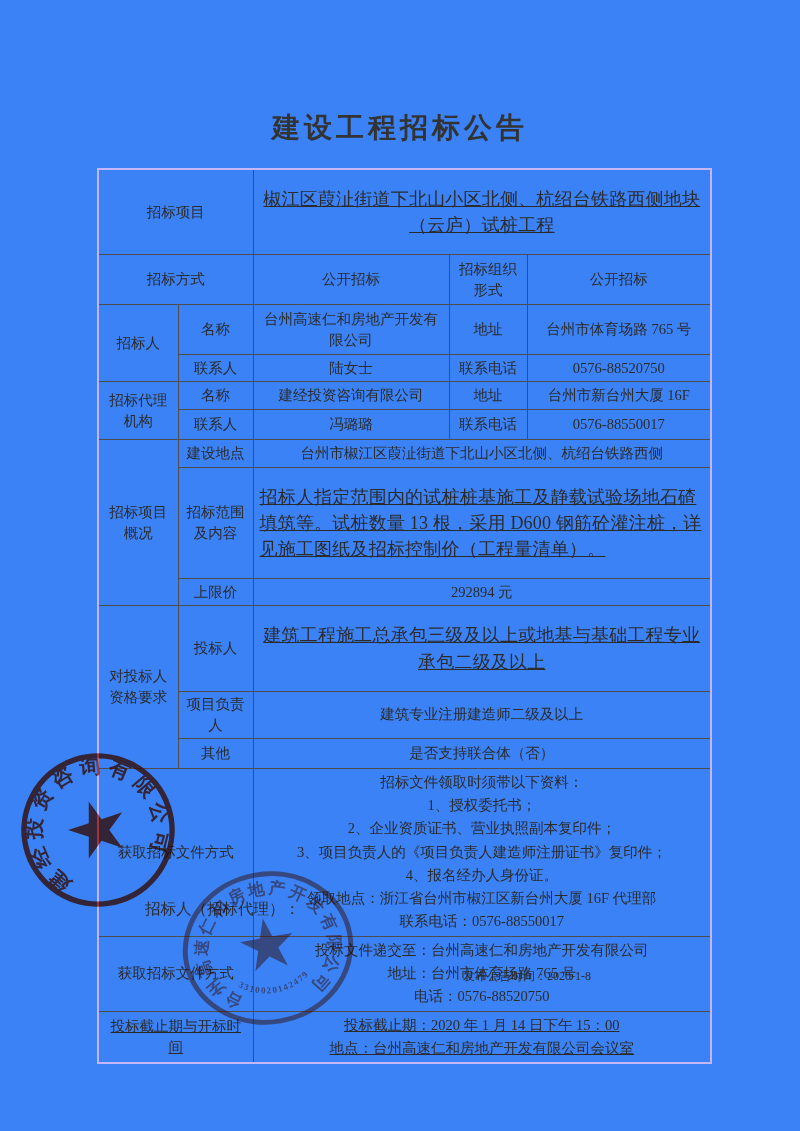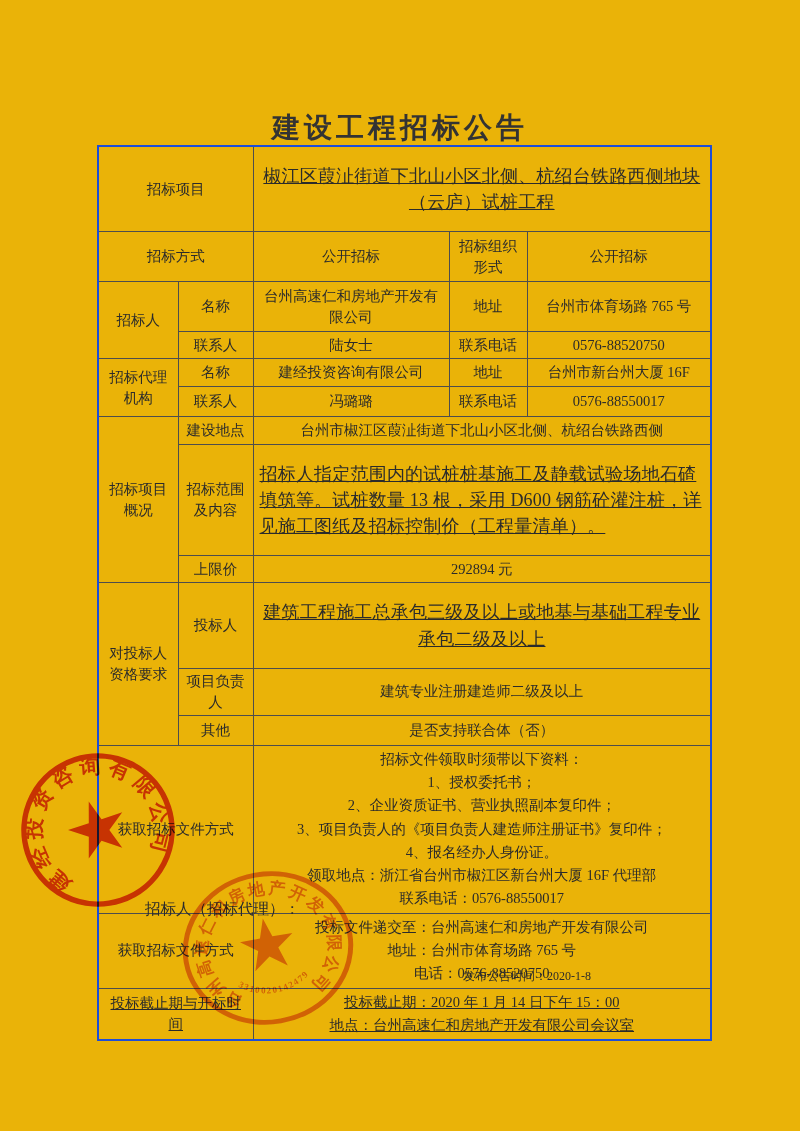--- a/index.html
+++ b/index.html
@@ -8,7 +8,7 @@
     position: relative;
     width: 800px; height: 1131px;
     margin: 0 auto;
-    background: #eab308;
+    background: #3b82f6;
     font-family: "Liberation Serif", serif;
     color: #2a2a2a;
     overflow: hidden;

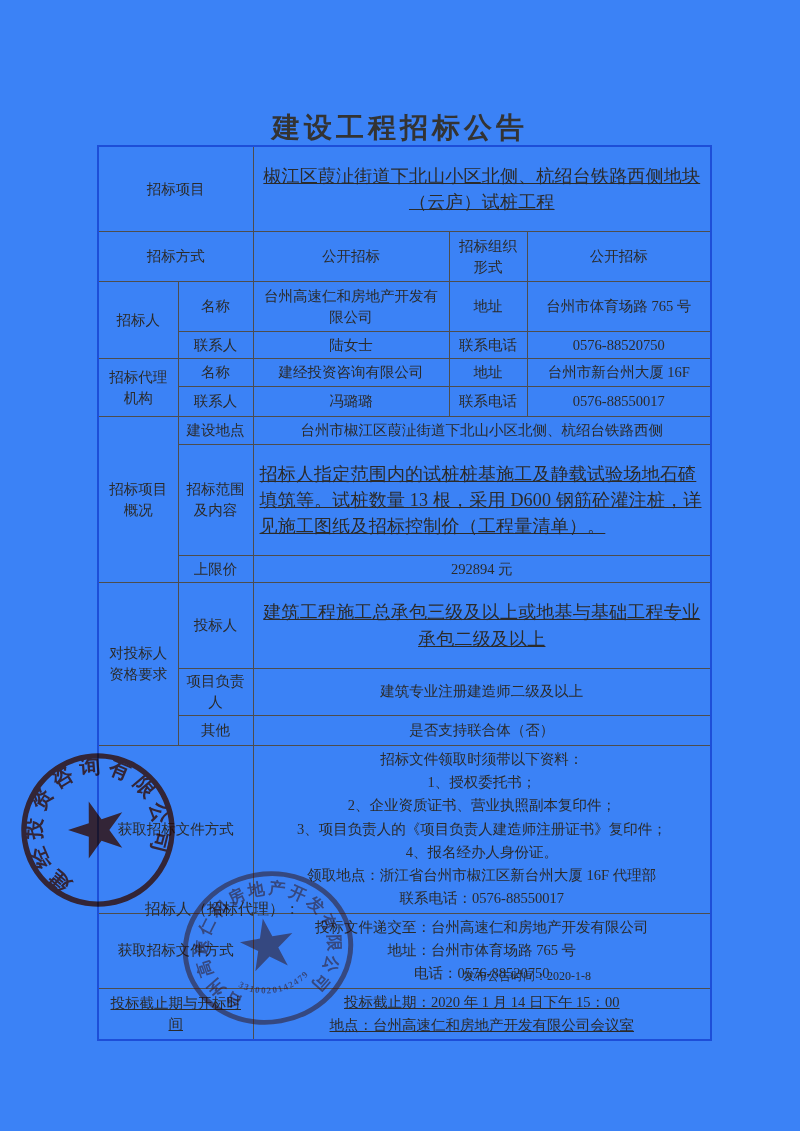--- a/index.html
+++ b/index.html
@@ -20,11 +20,11 @@
     color: #333;
   }
   table.bid-table {
-    position: absolute; top: 145px; left: 97px;
+    position: absolute; top: 168px; left: 97px;
     width: 613px;
     border-collapse: collapse;
     table-layout: fixed;
-    border: 2px solid #1d4ed8;
+    border: 2px solid #c4b5fd;
   }
   .bid-table td {
     border: 1px solid #4d4d4d;

